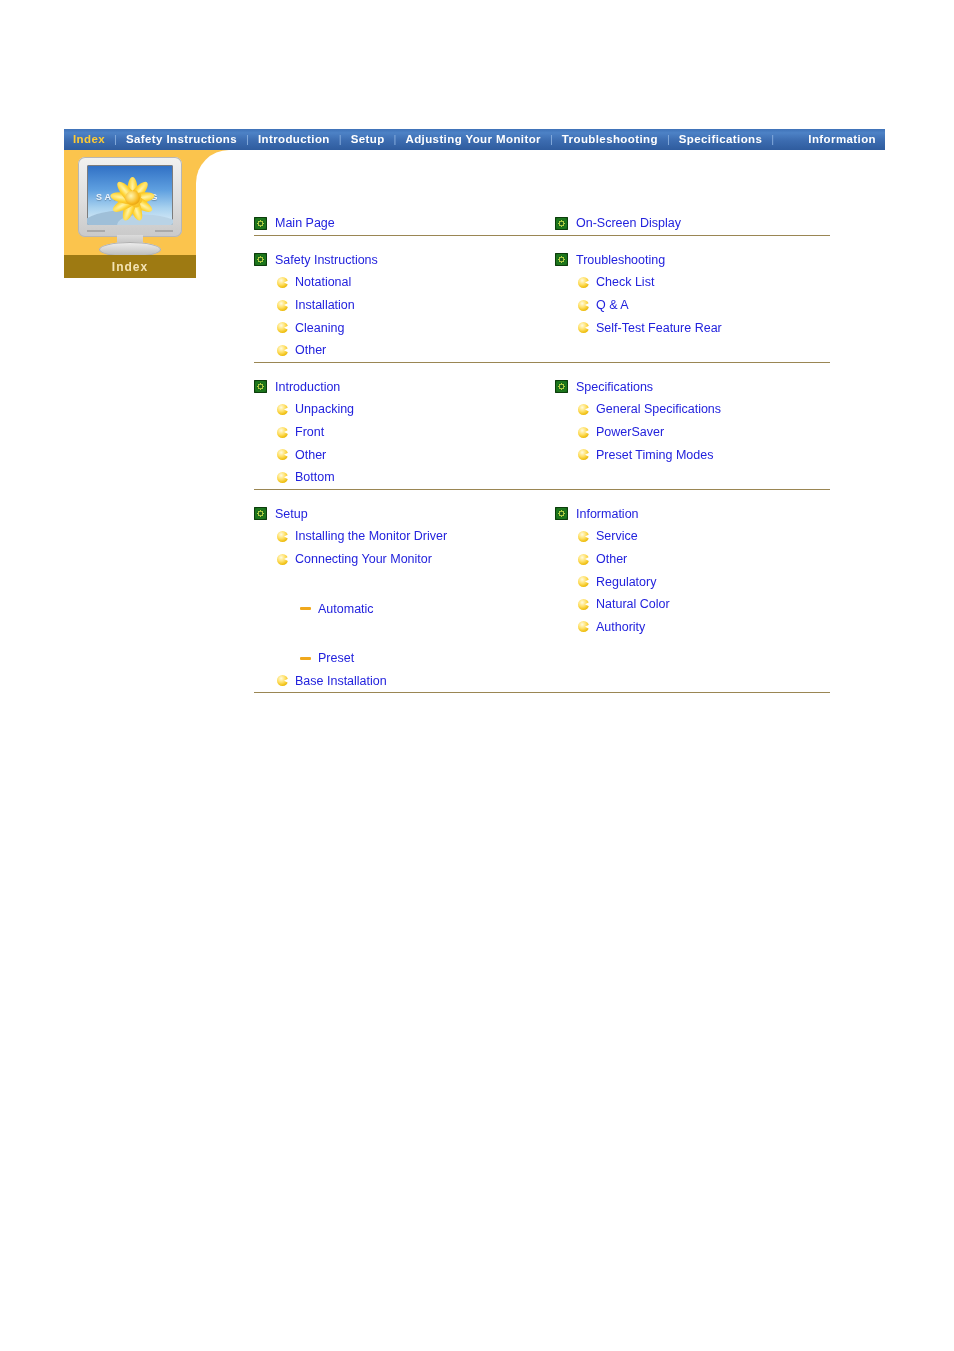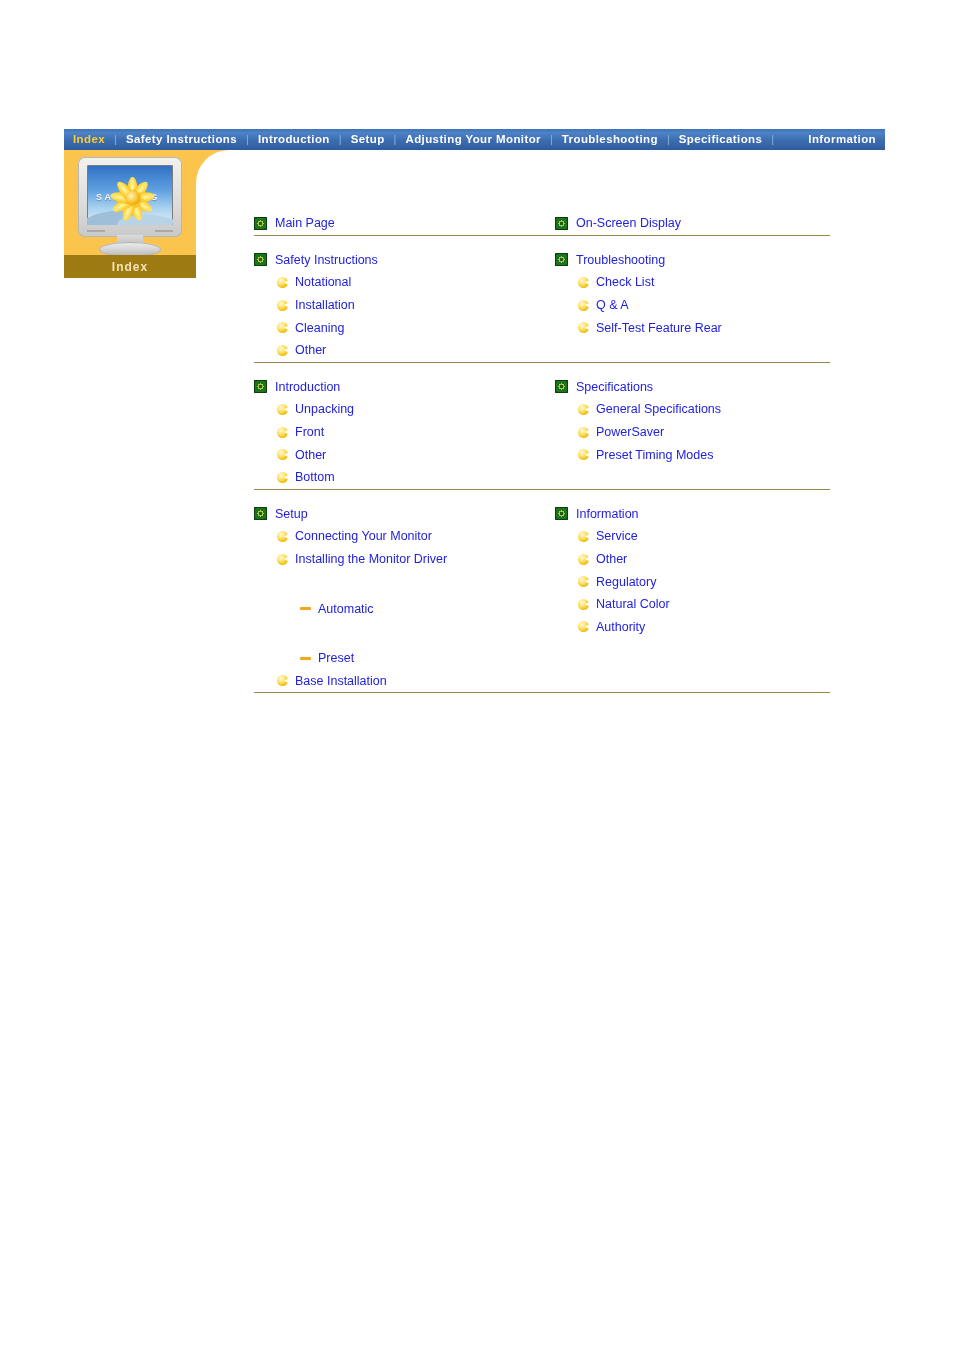--- a/index.html
+++ b/index.html
@@ -459,11 +459,11 @@
         </div>
         <div class="row lvl1">
           <span class="ico-dot"></span>
+          <span class="link">Installing the Monitor Driver</span>
+        </div>
+        <div class="row lvl1">
+          <span class="ico-dot"></span>
           <span class="link">Connecting Your Monitor</span>
-        </div>
-        <div class="row lvl1">
-          <span class="ico-dot"></span>
-          <span class="link">Installing the Monitor Driver</span>
         </div>
         <div class="row lvl2">
           <span class="ico-dash"></span>

